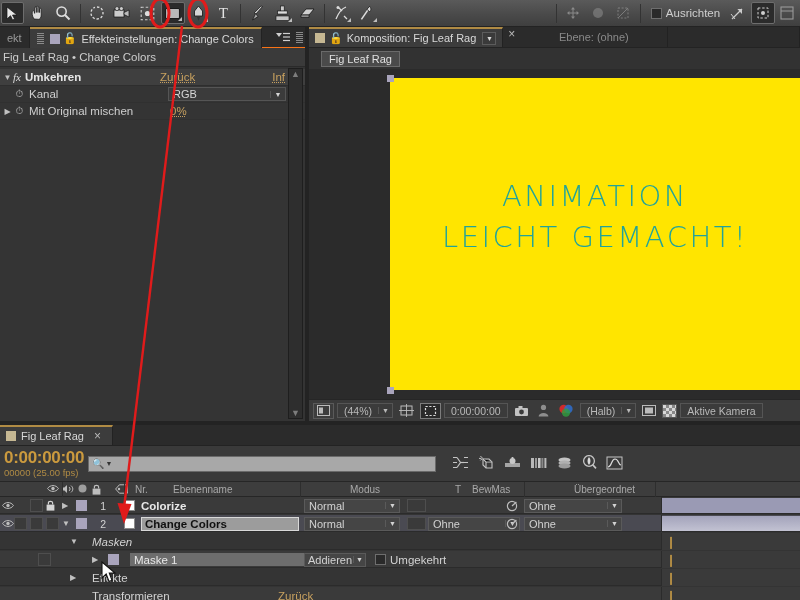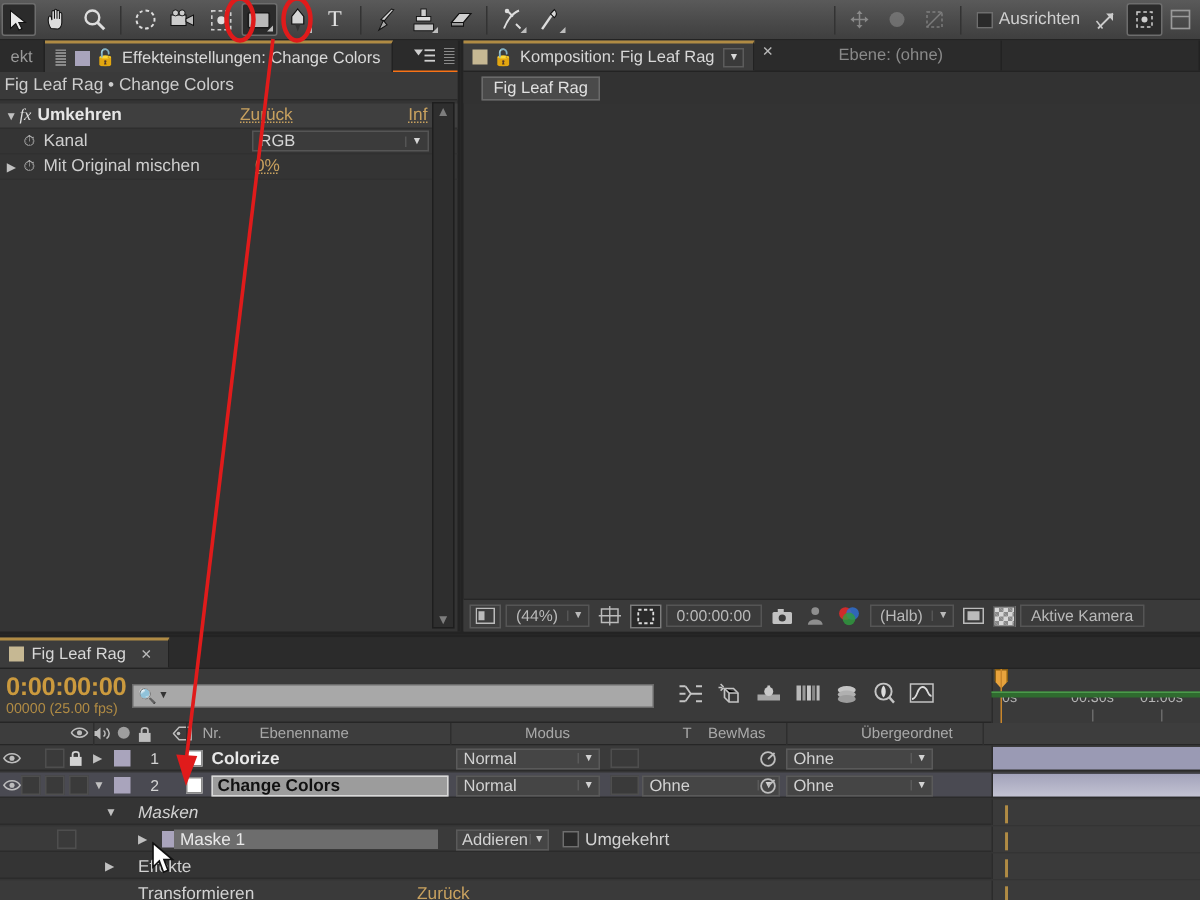--- a/index.html
+++ b/index.html
@@ -486,6 +486,14 @@
       <span class="crumb">Fig Leaf Rag</span>
     </div>
 
+    <div class="viewer">
+      <div class="canvas">
+        <div class="canvas-text">ANIMATION
+LEICHT GEMACHT!</div>
+      </div>
+      <span class="handle" style="left:78px;top:6px;"></span>
+      <span class="handle" style="left:78px;top:318px;"></span>
+    </div>
 
     <div class="viewer-bottom">
       <span class="vb box">

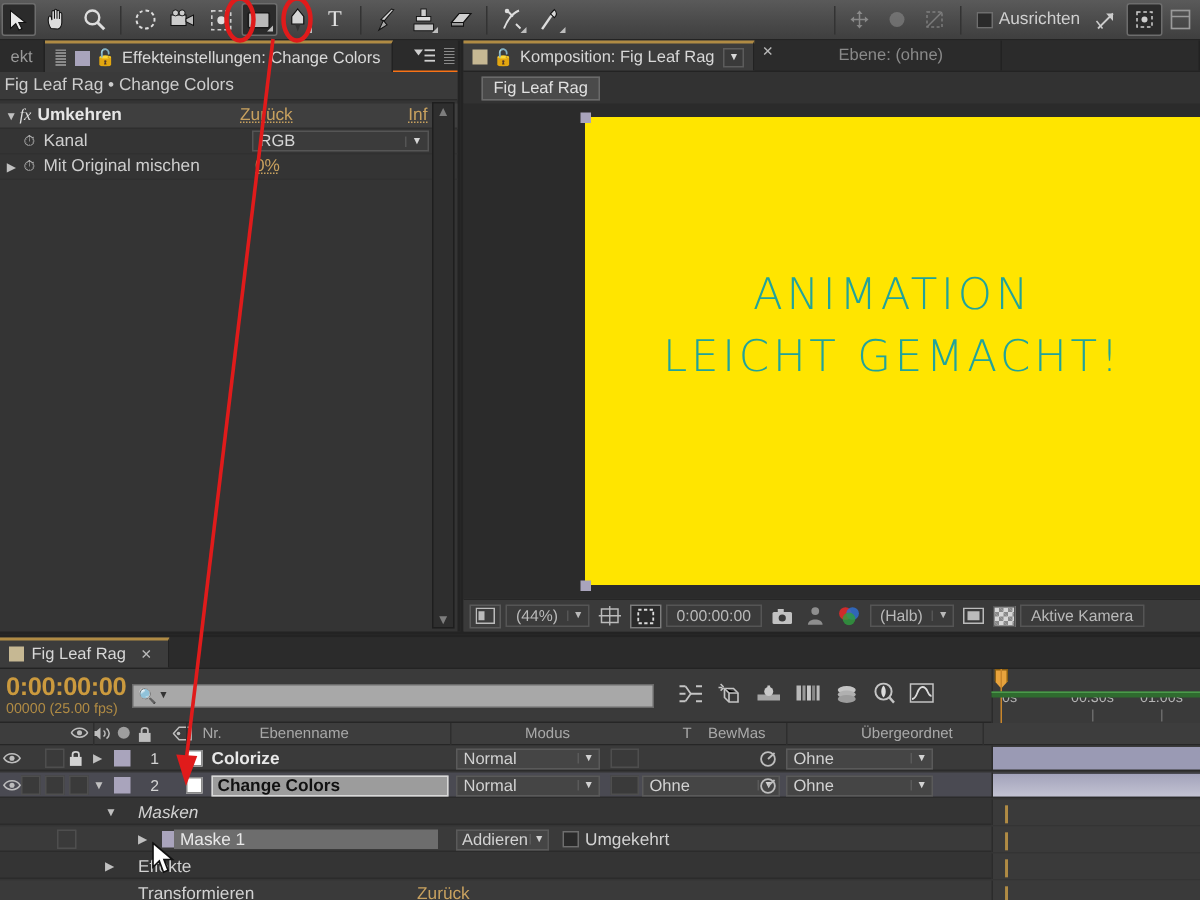--- a/index.html
+++ b/index.html
@@ -633,20 +633,6 @@
       </div>
     </div>
 
-    <div class="ruler">
-      <div class="ruler-labels">
-        <span style="left:6px;">0s</span>
-        <span style="left:52px;">00:30s</span>
-        <span style="left:98px;">01:00s</span>
-      </div>
-      <span class="ruler-tick" style="left:66px;"></span>
-      <span class="ruler-tick" style="left:112px;"></span>
-      <div class="playhead" style="left:1px;">
-        <div class="head"></div>
-        <div class="line"></div>
-      </div>
-      <div class="workbar"></div>
-    </div>
 
     <div class="colhead">
       <span class="ch" style="left:3px;">

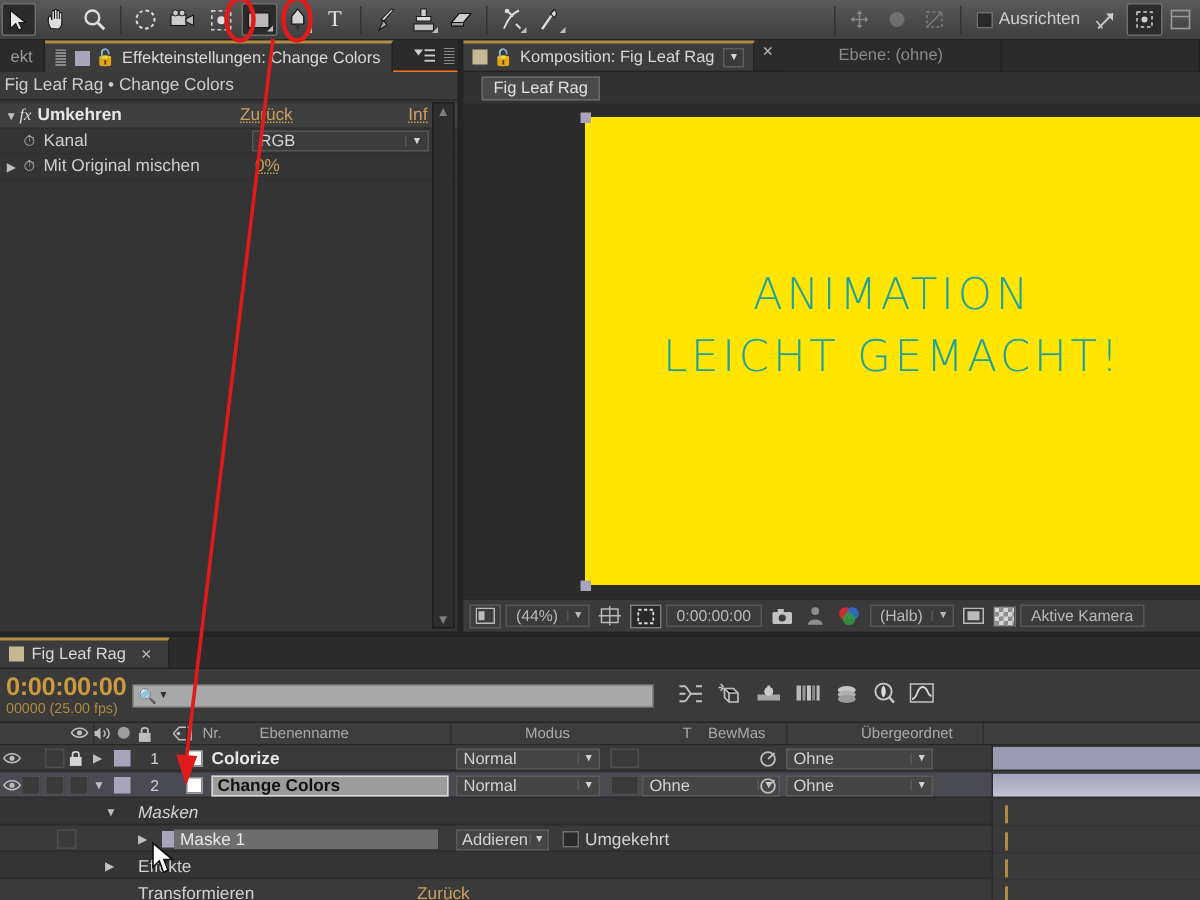--- a/index.html
+++ b/index.html
@@ -804,7 +804,7 @@
       <span class="cell" style="left:108px;">
           <span style="width:11px;height:11px;background:#a9a4bc;display:block;"></span>
         </span>
-      <span class="cell" style="left:116px;">
+      <span class="cell" style="left:130px;">
         <span class="maskname">Maske 1</span>
       </span>
       <span class="cell" style="left:304px;">

